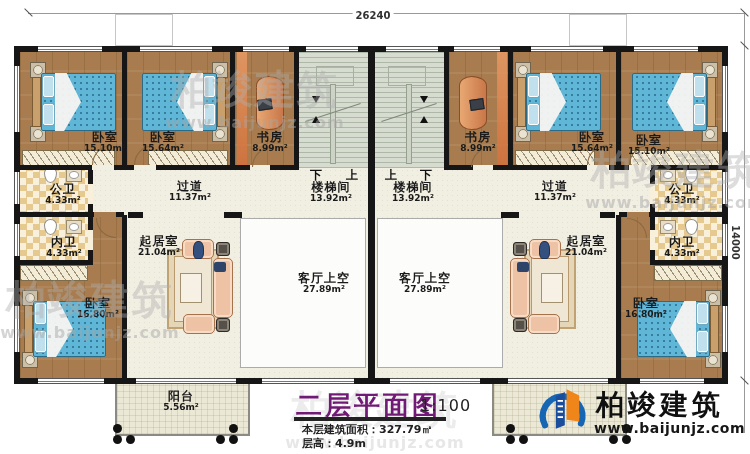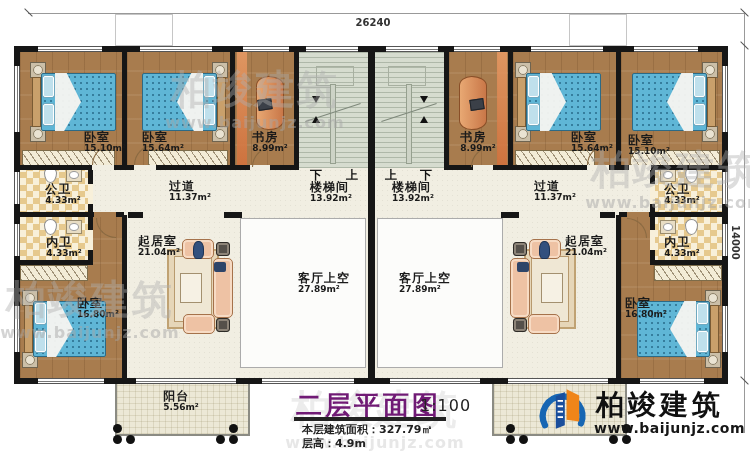--- a/index.html
+++ b/index.html
@@ -114,7 +114,7 @@
   <div class="abs dimline" style="left:28px;top:13px;width:717px;height:1px"></div>
   <div class="abs tick" style="left:23px;top:12px;transform:rotate(45deg)"></div>
   <div class="abs tick" style="left:739px;top:12px;transform:rotate(45deg)"></div>
-  <div class="abs dimtext" style="left:373px;top:17px">26240</div>
+  <div class="abs dimtext" style="left:373px;top:10px">26240</div>
   <div class="abs dimline" style="left:744px;top:13px;width:1px;height:420px"></div>
   <div class="abs tick" style="left:739px;top:45px;transform:rotate(45deg)"></div>
   <div class="abs tick" style="left:739px;top:380px;transform:rotate(45deg)"></div>

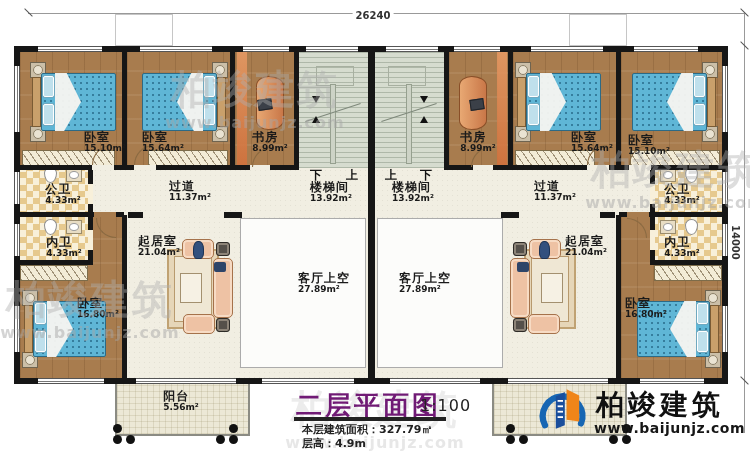--- a/index.html
+++ b/index.html
@@ -85,7 +85,7 @@
   
   .dot{width:9px;height:9px;border-radius:50%;background:#111;z-index:42;}
   
-  .rl{transform:translateX(-50%);text-align:left;color:#1a1a1a;z-index:48;line-height:1.1;white-space:nowrap;}
+  .rl{transform:translateX(-50%);text-align:center;color:#1a1a1a;z-index:48;line-height:1.1;white-space:nowrap;}
   .rl .nm{font-size:12px;font-weight:700;letter-spacing:1px;}
   .rl .ar{font-size:9px;font-weight:700;}
   

